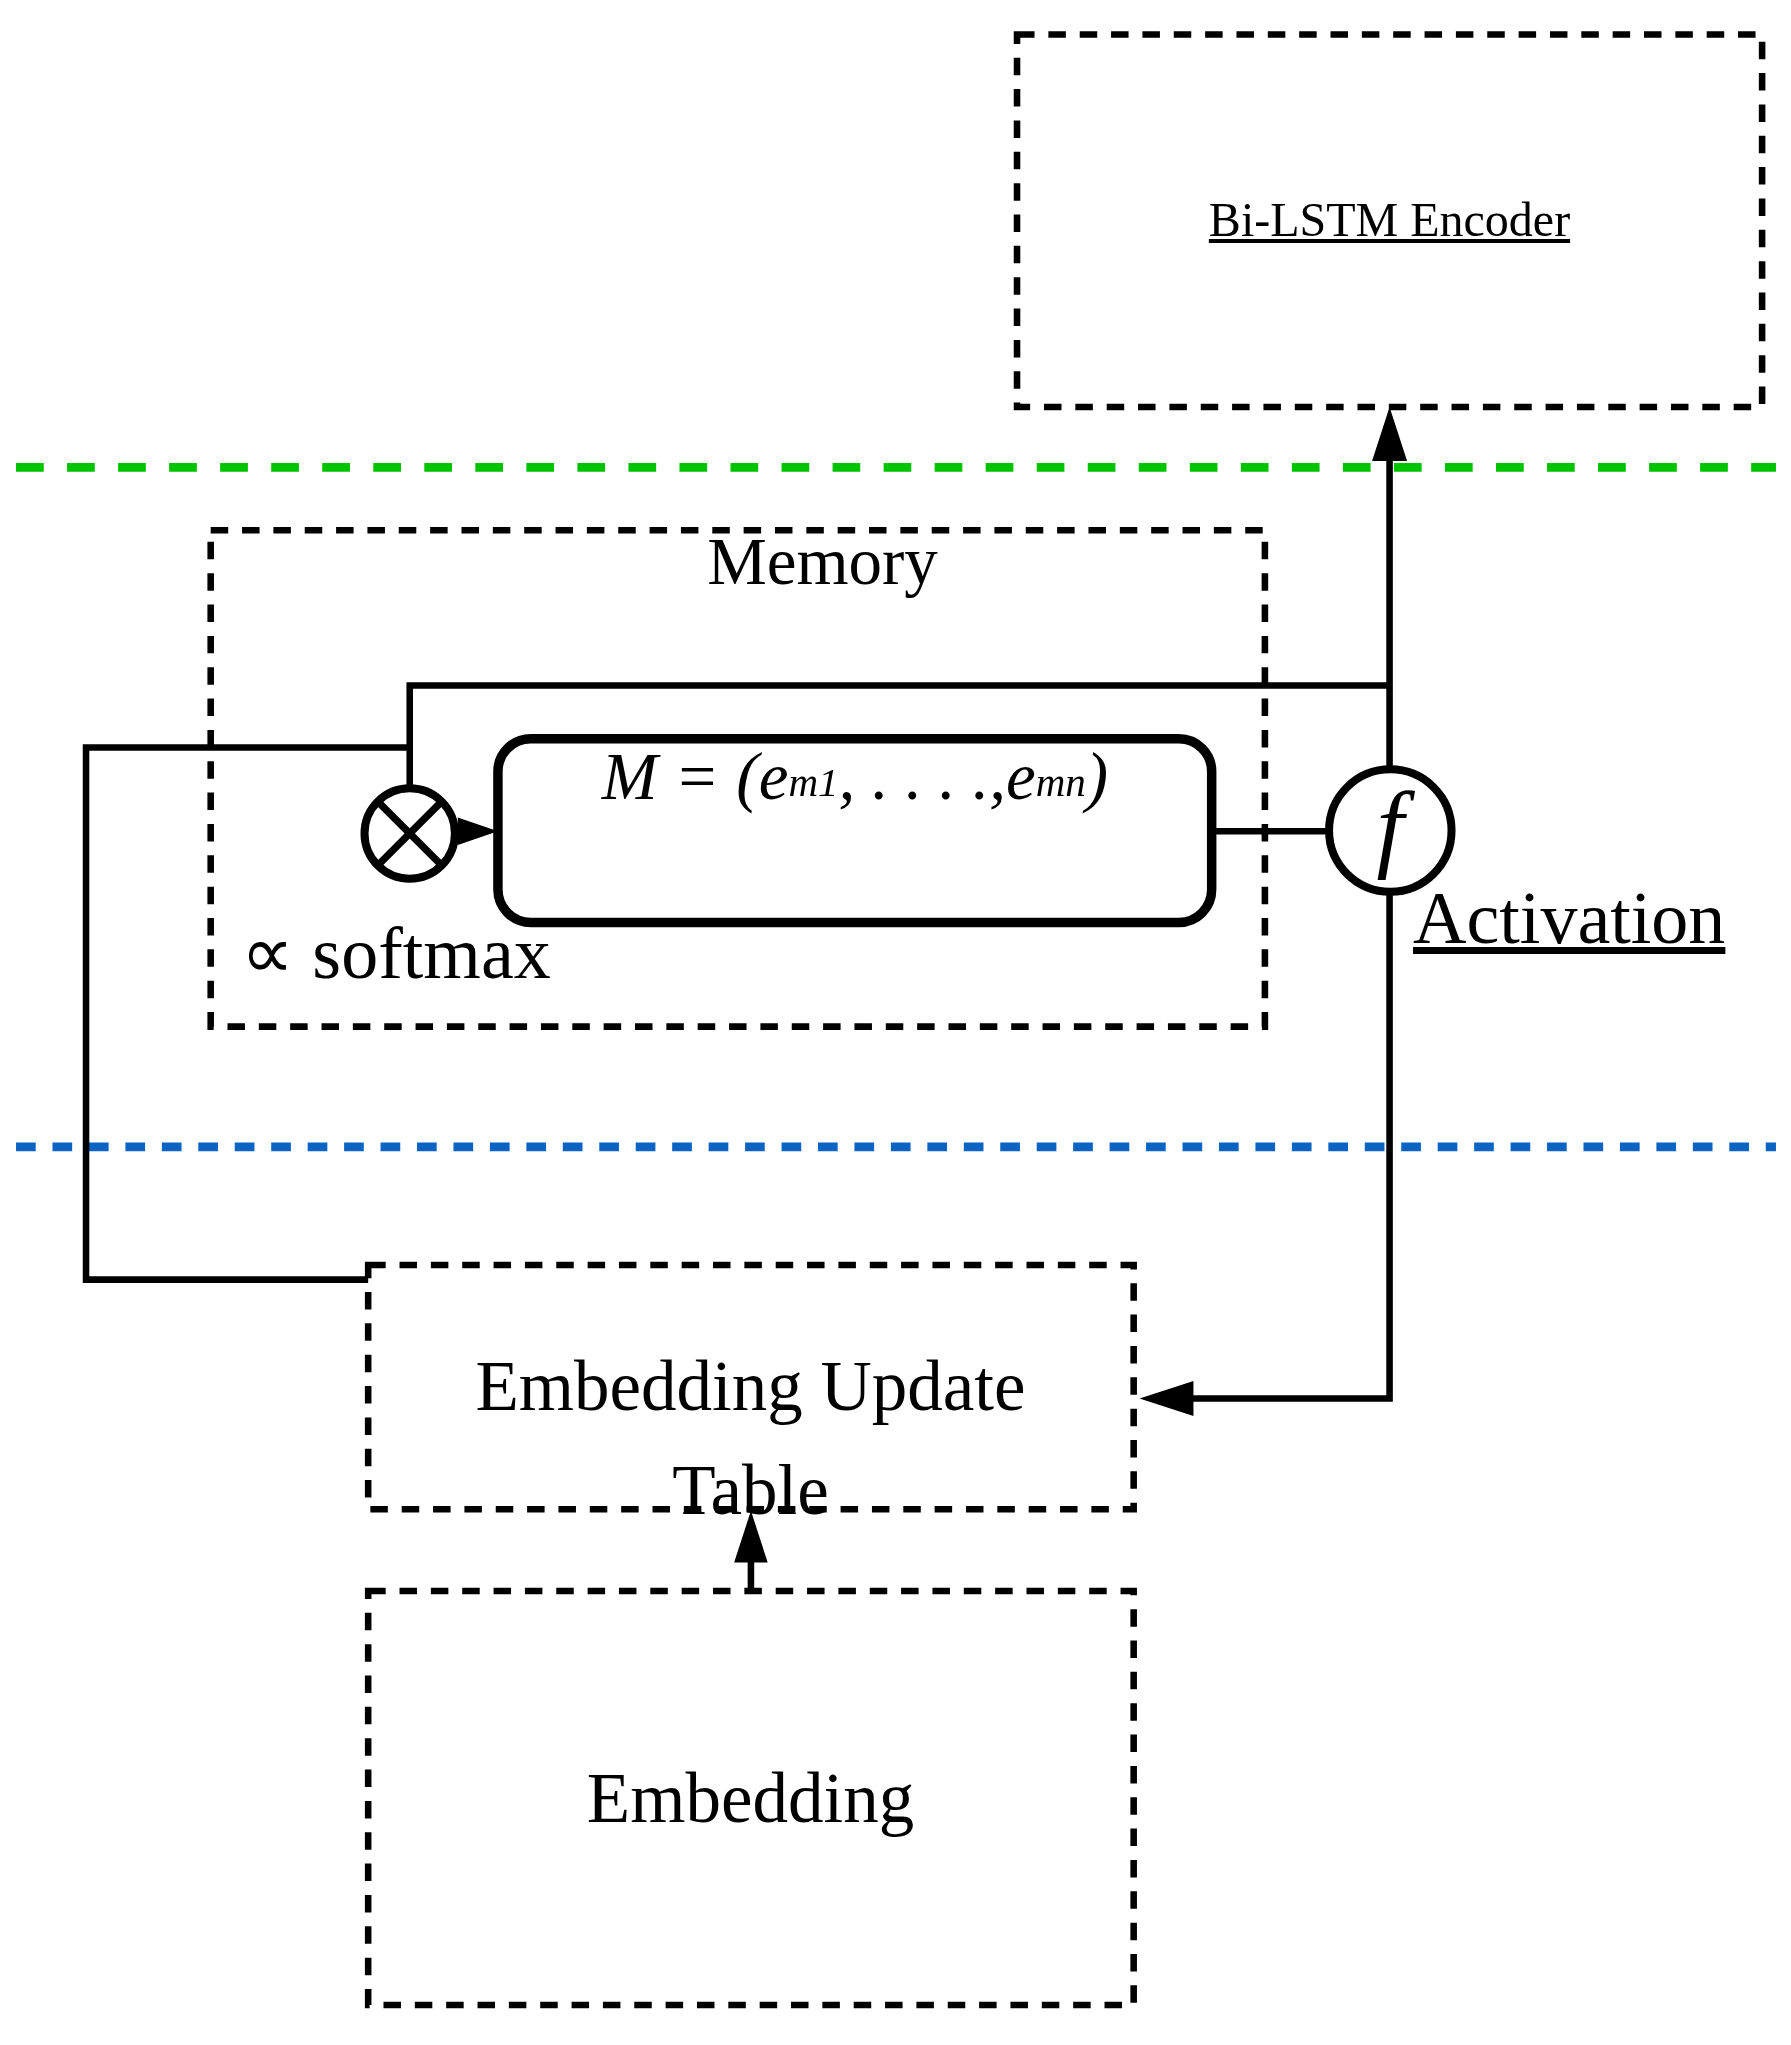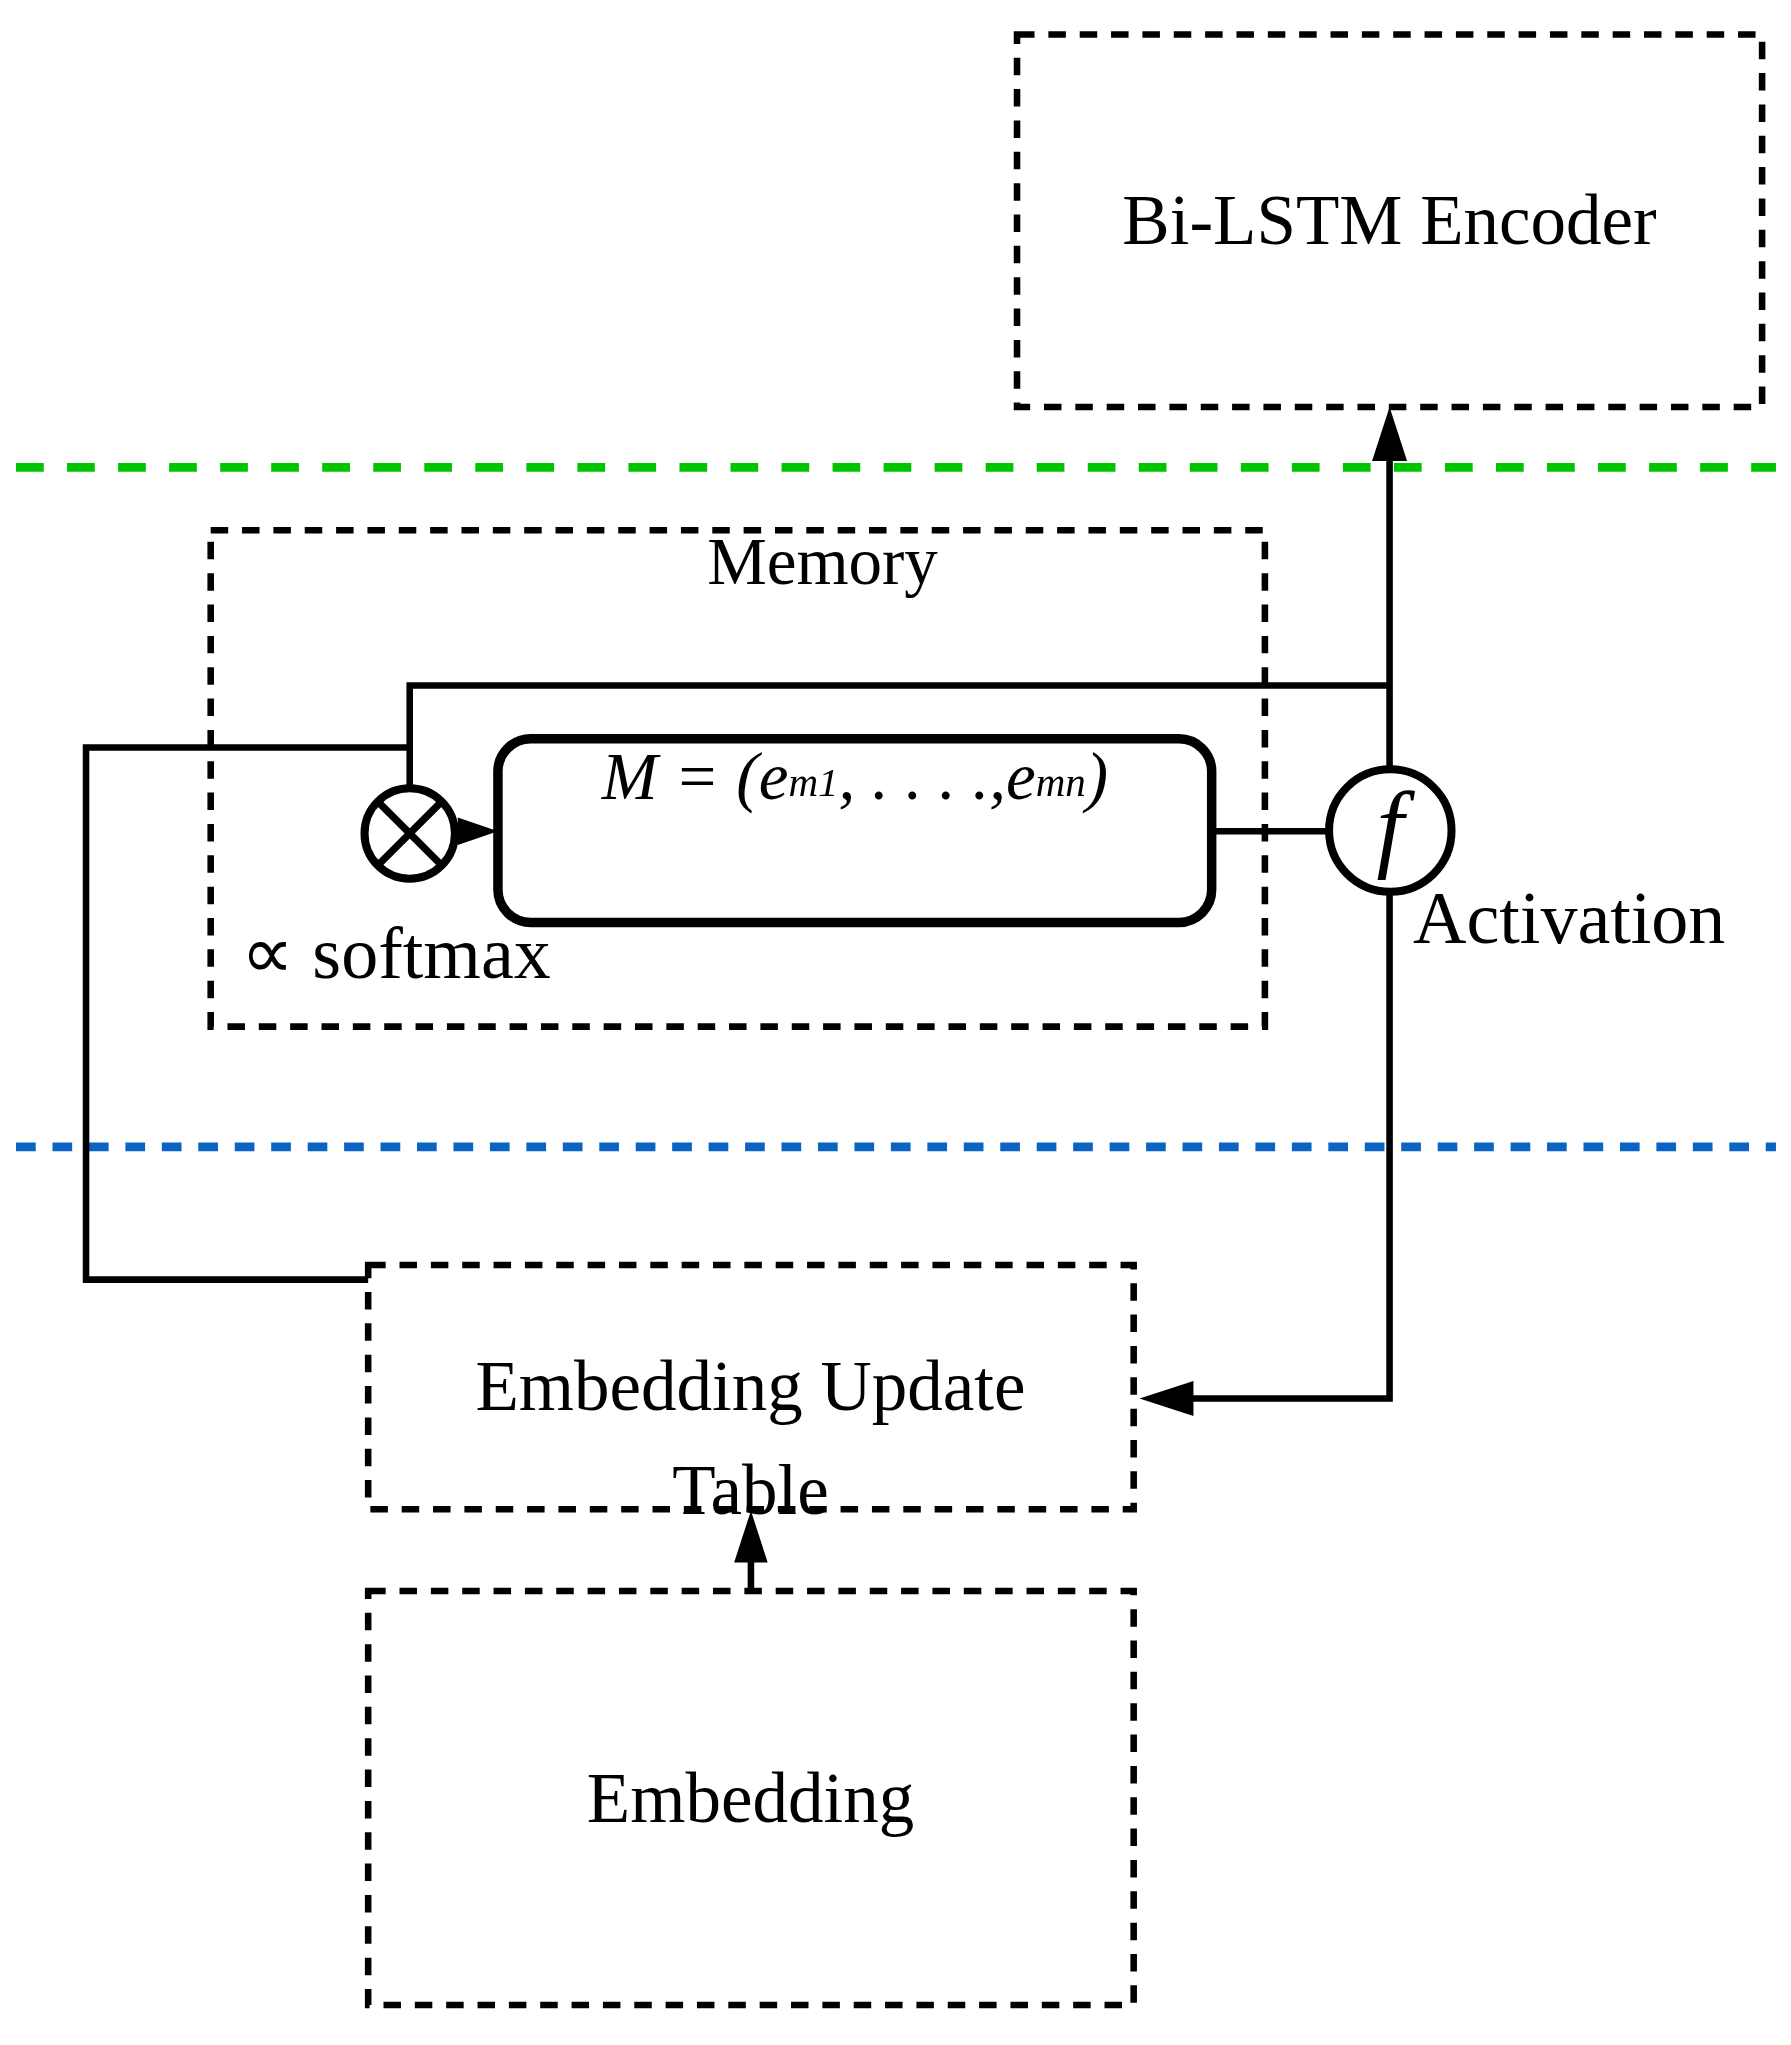--- a/index.html
+++ b/index.html
@@ -18,7 +18,7 @@
     display:flex;flex-direction:column;align-items:center;justify-content:center;
     text-align:center;
   }
-  .box-label{font-size:71px;line-height:1.42;}
+  .box-label{font-size:48px;line-height:1.42;text-decoration:underline;}
   .box-label-sm{font-size:71px;line-height:1.47;}
   .memory-title{
     left:531px;top:523px;width:583px;

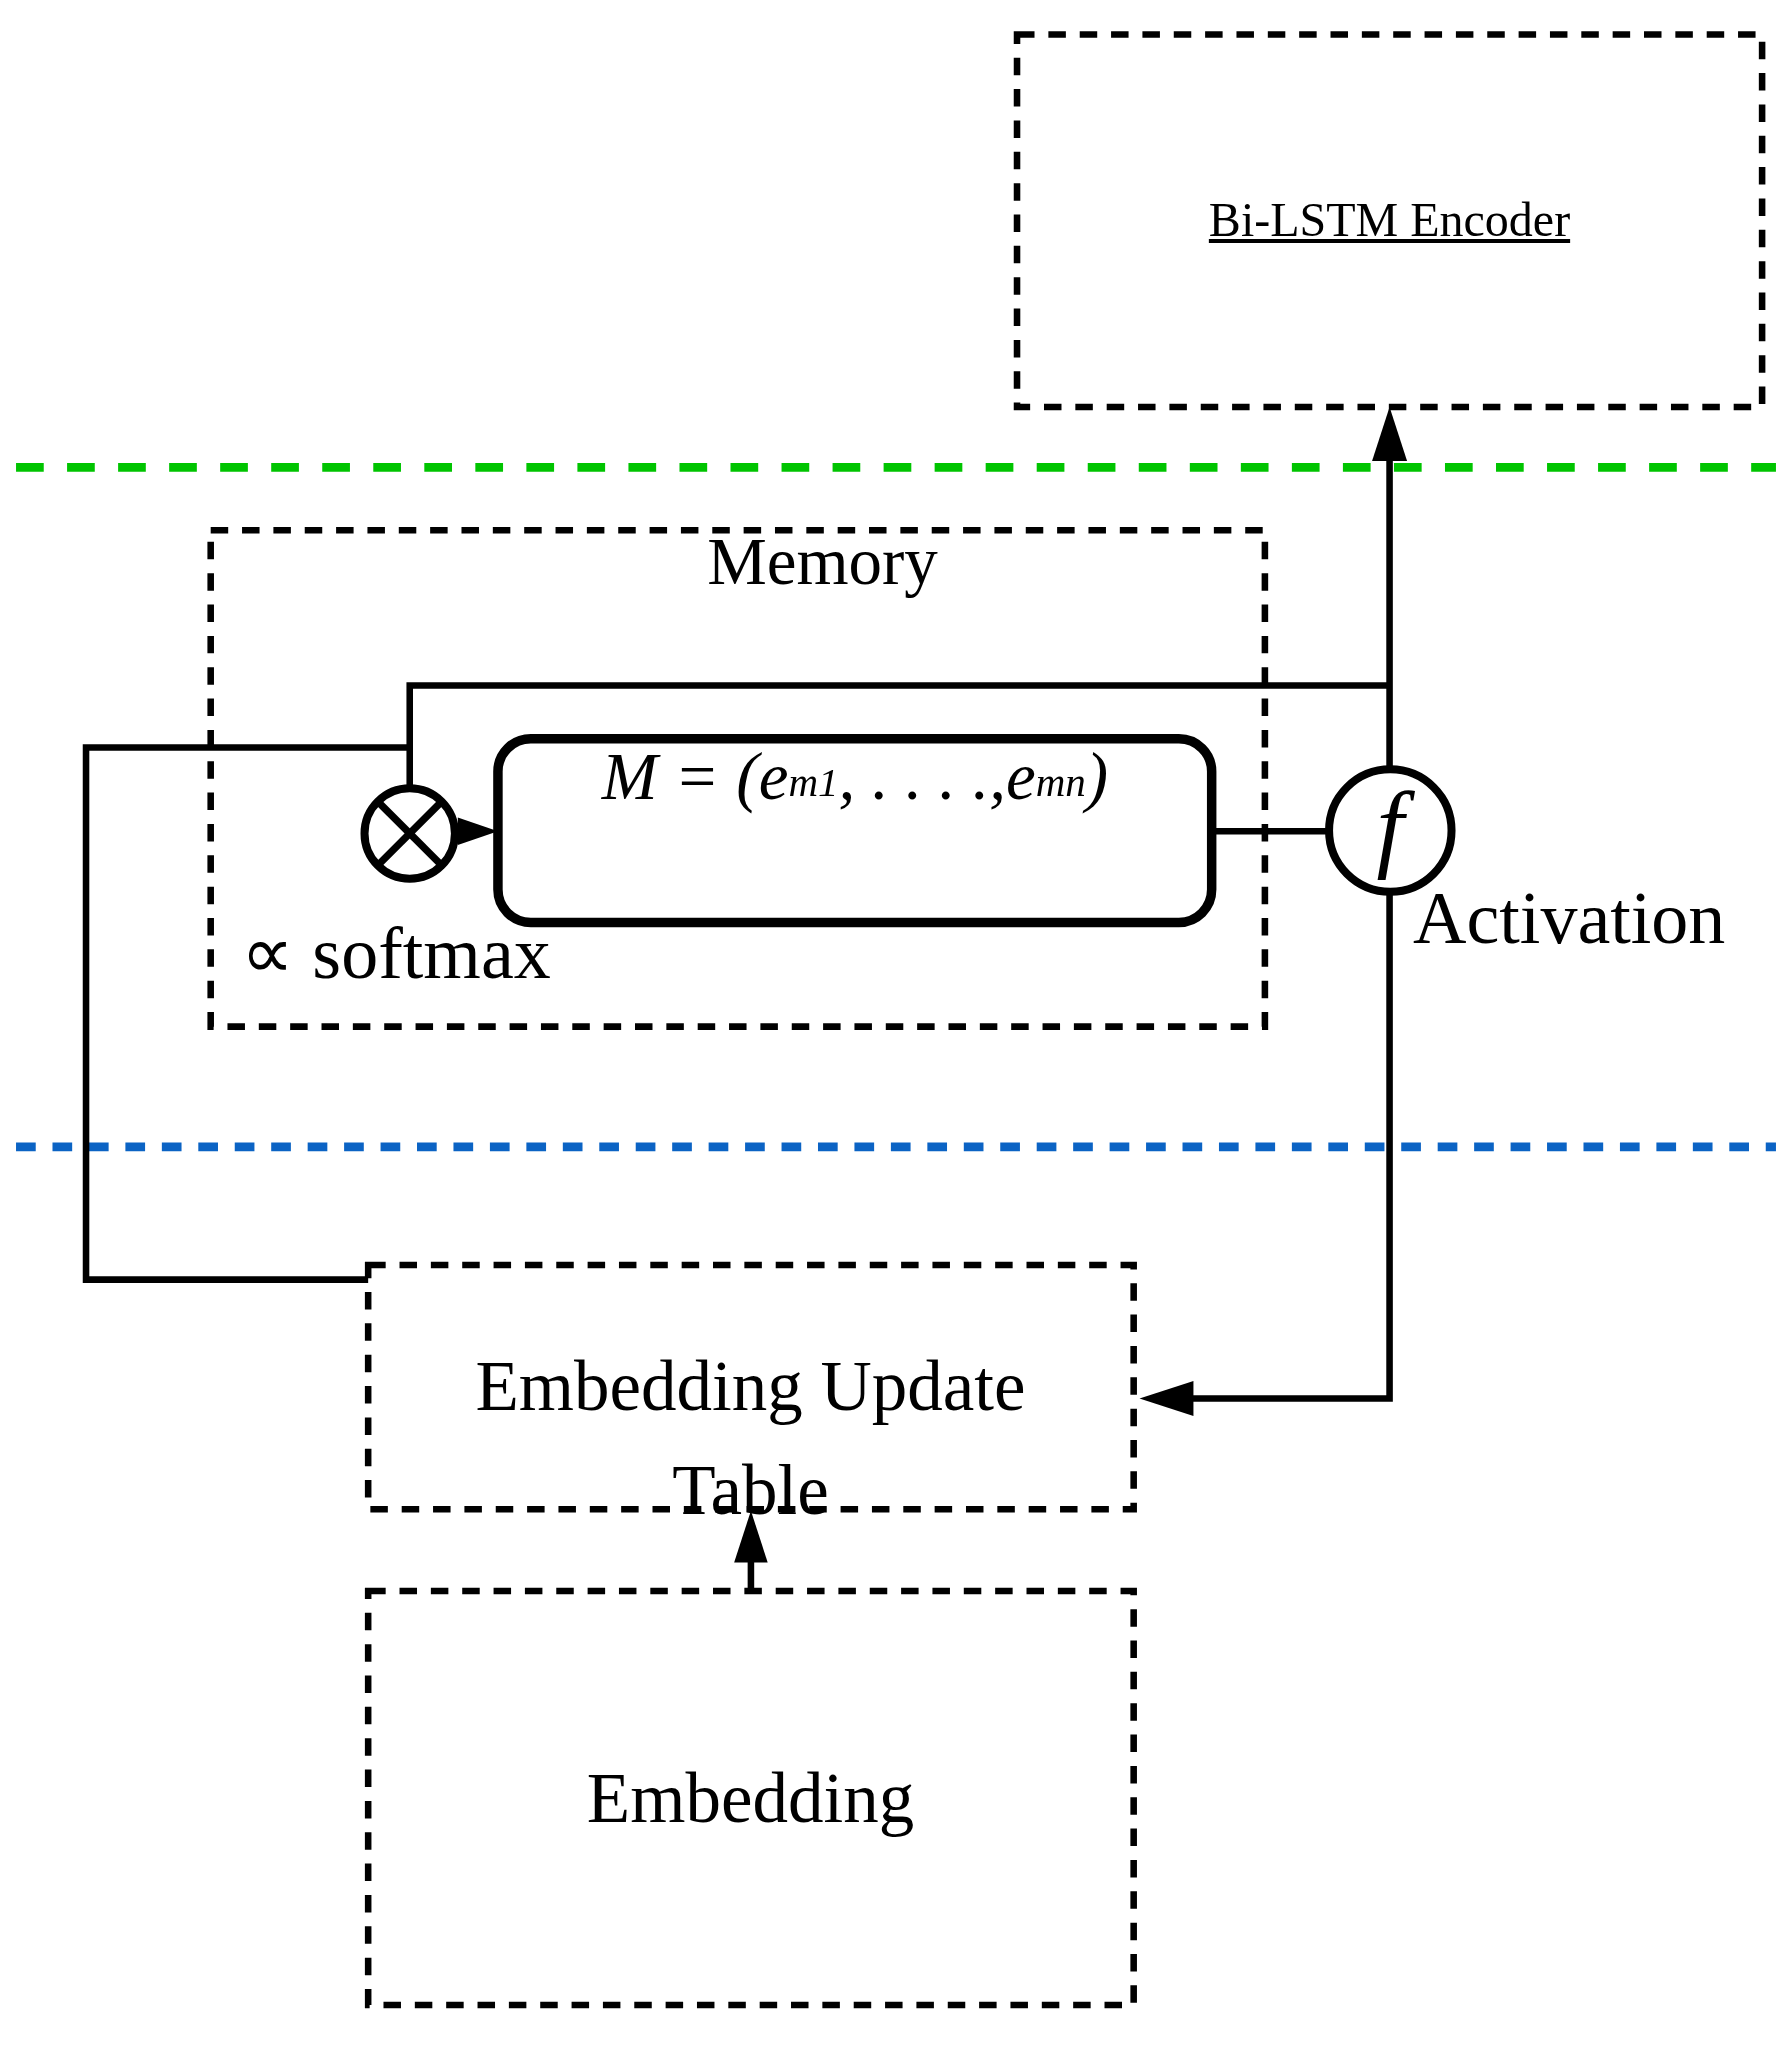--- a/index.html
+++ b/index.html
@@ -39,7 +39,7 @@
     left:241px;top:909px;font-size:74px;white-space:nowrap;
   }
   .activation-label{
-    left:1413px;top:876px;font-size:74px;white-space:nowrap;
+    left:1413px;top:876px;font-size:74px;white-space:nowrap;text-decoration:underline;
   }
   .f-label{
     left:1329px;top:769px;width:122px;height:122px;

